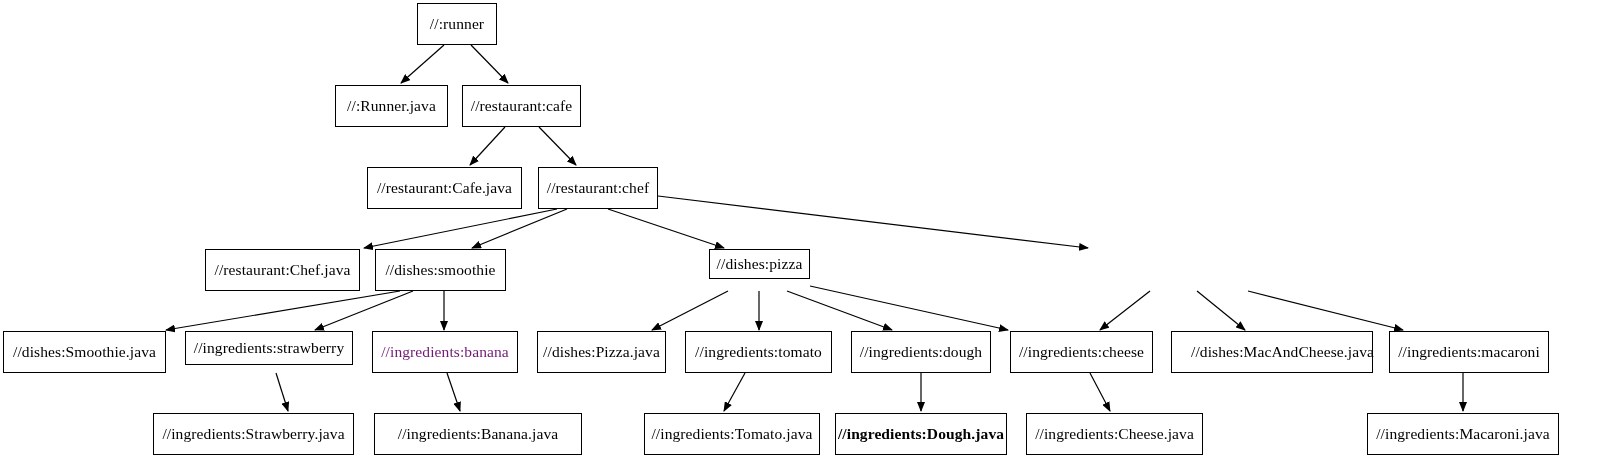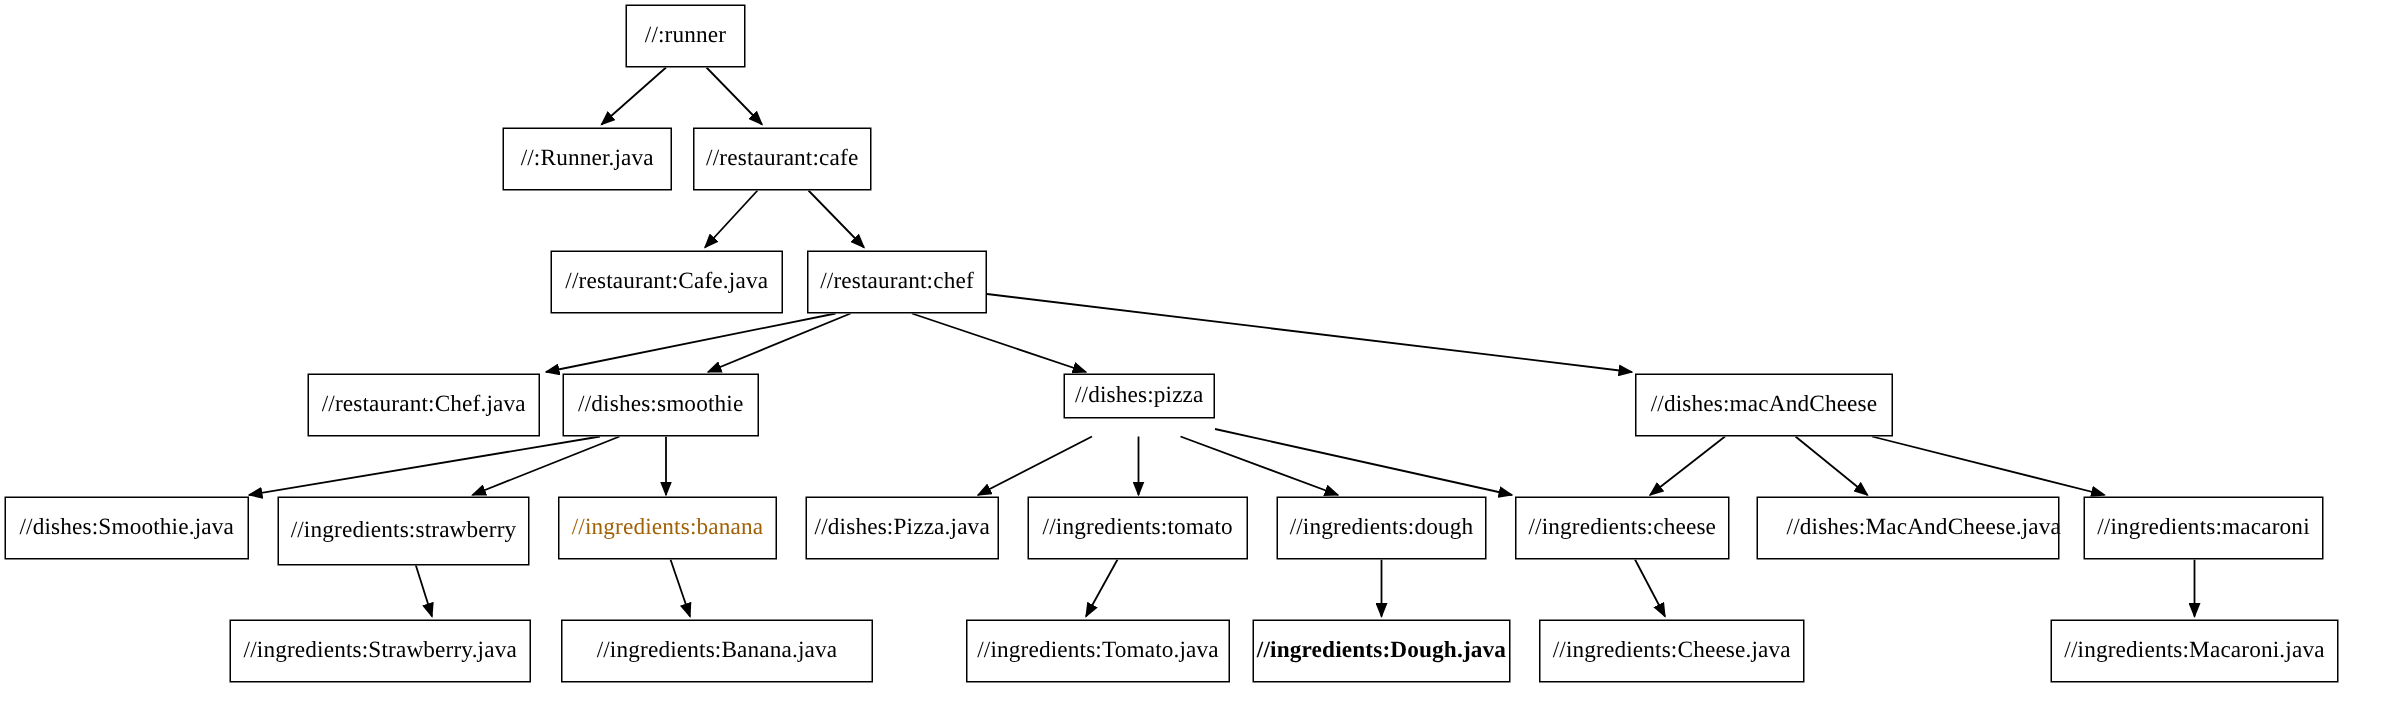--- a/index.html
+++ b/index.html
@@ -111,9 +111,6 @@
       <div class="graph-node" style="left: 709px; top: 249px; width: 101px; height: 30px; border-color: rgb(0, 0, 0); background: rgb(255, 255, 255);">
         <span class="node-label" style="color: rgb(0, 0, 0);">//dishes:pizza</span>
       </div>
-      <div class="graph-node" style="left: 1090px; top: 249px; width: 172px; height: 42px; border-color: rgb(0, 0, 0); background: rgb(255, 255, 255);">
-        <span class="node-label" style="color: rgb(0, 0, 0);">//dishes:macAndCheese</span>
-      </div>
       <div class="graph-node" style="left: 3px; top: 331px; width: 163px; height: 42px; border-color: rgb(0, 0, 0); background: rgb(255, 255, 255);">
         <span class="node-label" style="color: rgb(0, 0, 0);">//dishes:Smoothie.java</span>
       </div>

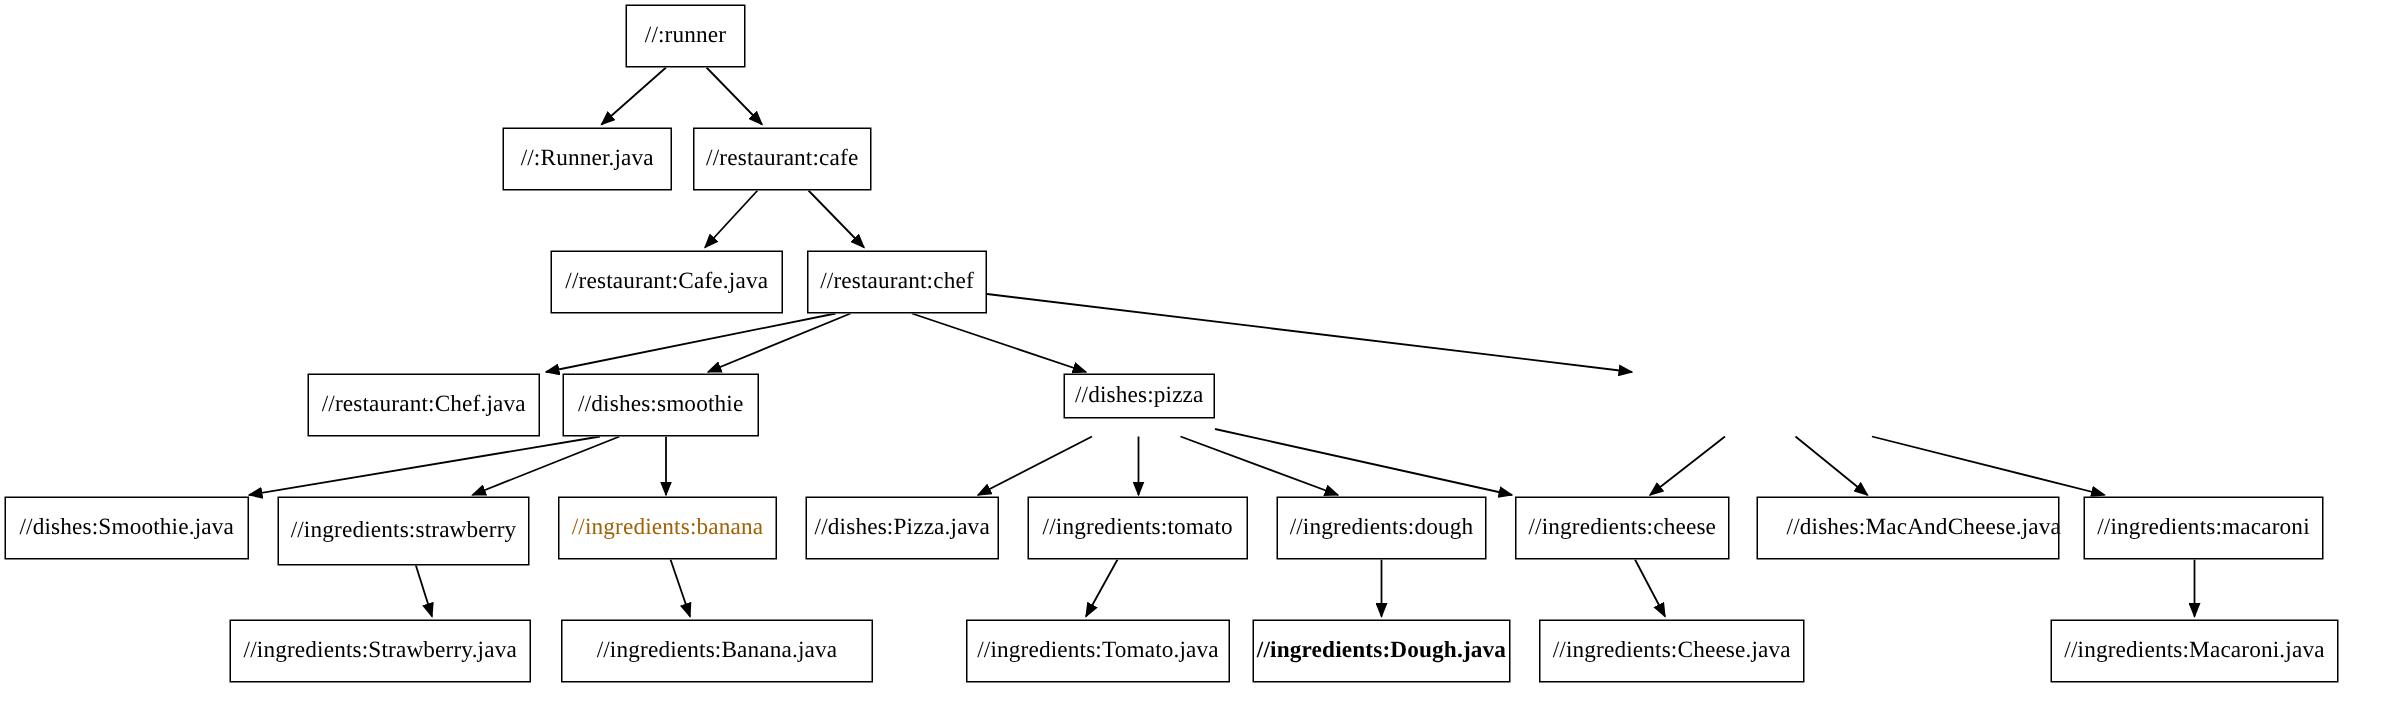--- a/index.html
+++ b/index.html
@@ -114,7 +114,7 @@
       <div class="graph-node" style="left: 3px; top: 331px; width: 163px; height: 42px; border-color: rgb(0, 0, 0); background: rgb(255, 255, 255);">
         <span class="node-label" style="color: rgb(0, 0, 0);">//dishes:Smoothie.java</span>
       </div>
-      <div class="graph-node" style="left: 185px; top: 331px; width: 168px; height: 46px; border-color: rgb(0, 0, 0); background: rgb(255, 255, 255); align-items: center;">
+      <div class="graph-node" style="left: 185px; top: 331px; width: 168px; height: 34px; border-color: rgb(0, 0, 0); background: rgb(255, 255, 255); align-items: center;">
         <span class="node-label" style="color: rgb(0, 0, 0);">//ingredients:strawberry</span>
       </div>
       <div class="graph-node" style="left: 372px; top: 331px; width: 146px; height: 42px; border-color: rgb(0, 0, 0); background: rgb(255, 255, 255);">

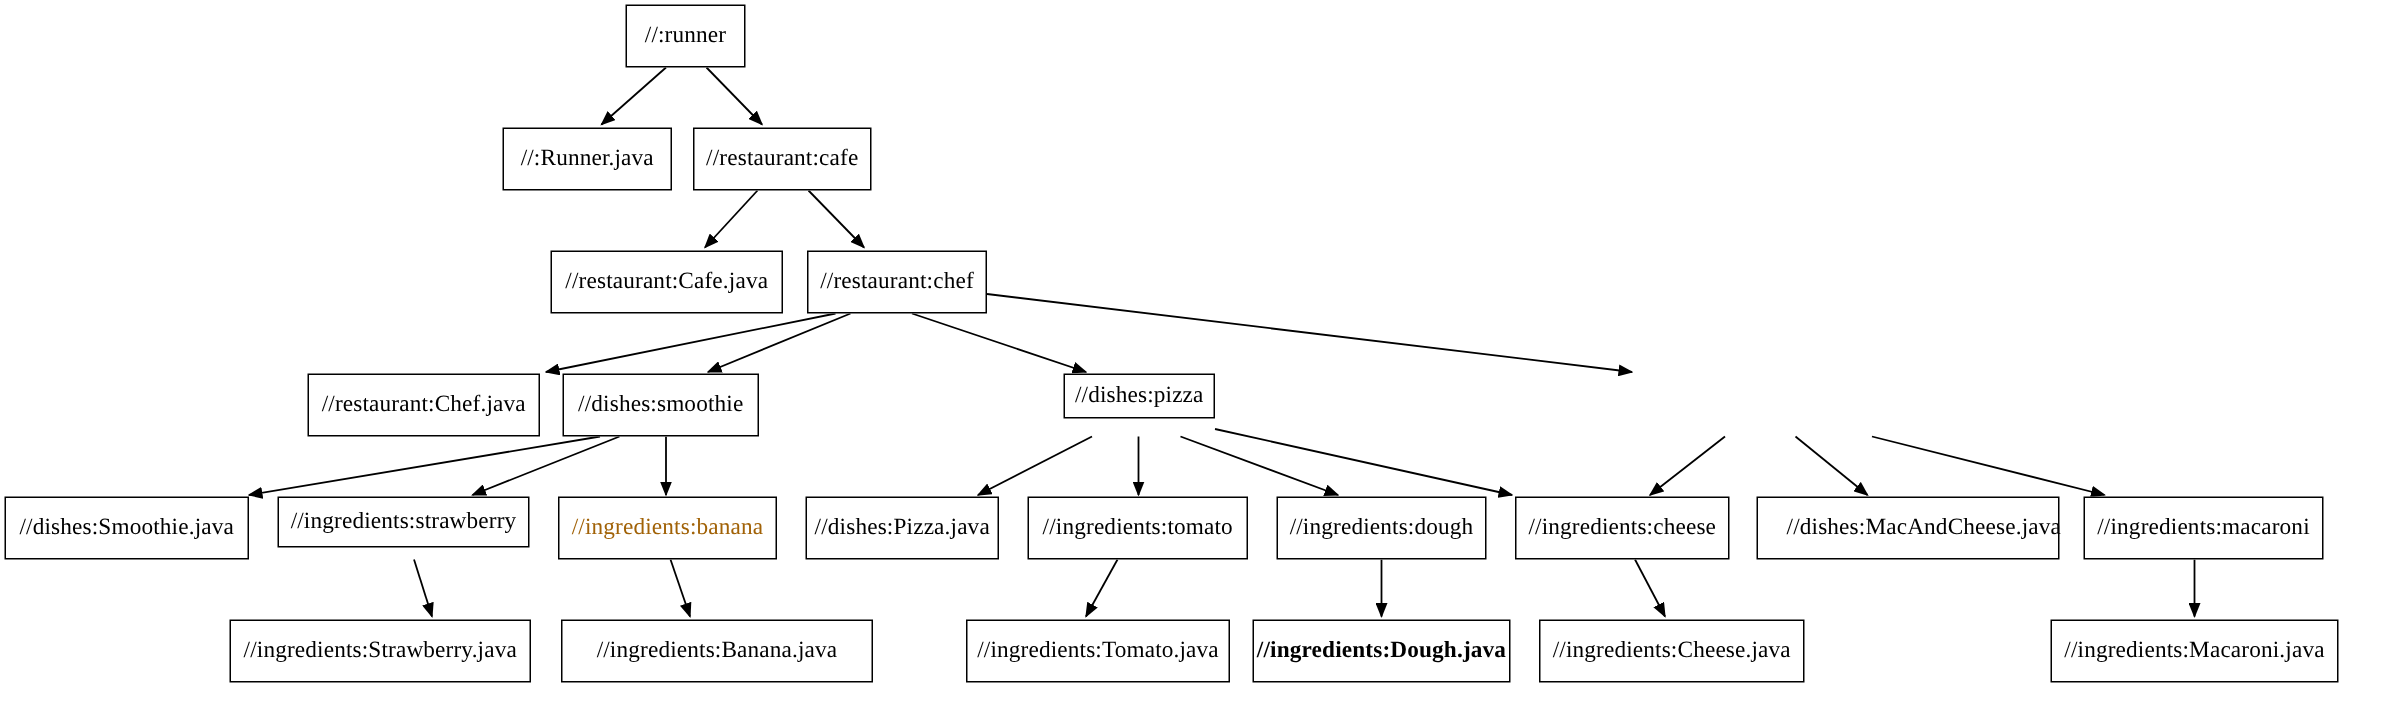--- a/index.html
+++ b/index.html
@@ -118,7 +118,7 @@
         <span class="node-label" style="color: rgb(0, 0, 0);">//ingredients:strawberry</span>
       </div>
       <div class="graph-node" style="left: 372px; top: 331px; width: 146px; height: 42px; border-color: rgb(0, 0, 0); background: rgb(255, 255, 255);">
-        <span class="node-label" style="color: #a16207;">//ingredients:banana</span>
+        <span class="node-label" style="color: #701a75;">//ingredients:banana</span>
       </div>
       <div class="graph-node" style="left: 537px; top: 331px; width: 129px; height: 42px; border-color: rgb(0, 0, 0); background: rgb(255, 255, 255);">
         <span class="node-label" style="color: rgb(0, 0, 0);">//dishes:Pizza.java</span>

